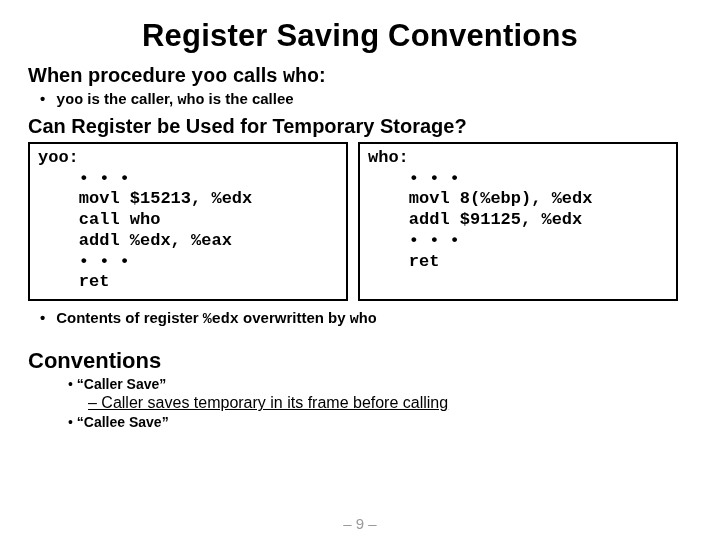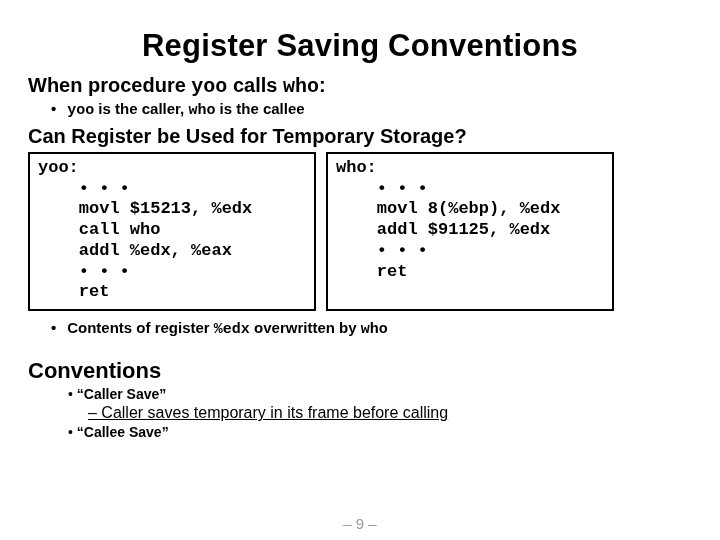--- a/index.html
+++ b/index.html
@@ -15,7 +15,7 @@
     width: 720px;
     height: 540px;
     box-sizing: border-box;
-    padding: 22px 28px 0 28px;
+    padding: 12px 28px 0 28px;
     position: relative;
     border-radius: 27px;
   }

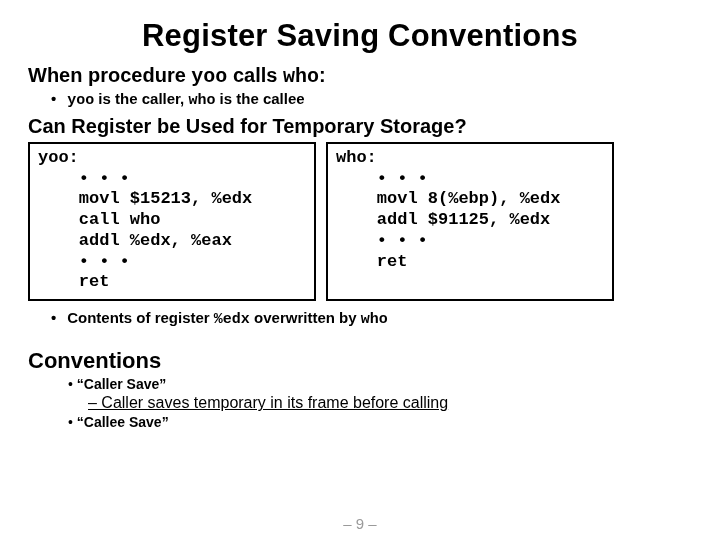--- a/index.html
+++ b/index.html
@@ -35,7 +35,7 @@
   .bullet {
     font-size: 15px;
     font-weight: bold;
-    margin: 2px 0 6px 23px;
+    margin: 2px 0 6px 12px;
   }
   .bullet .dot { display:inline-block; width:12px; }
   .codeboxes {

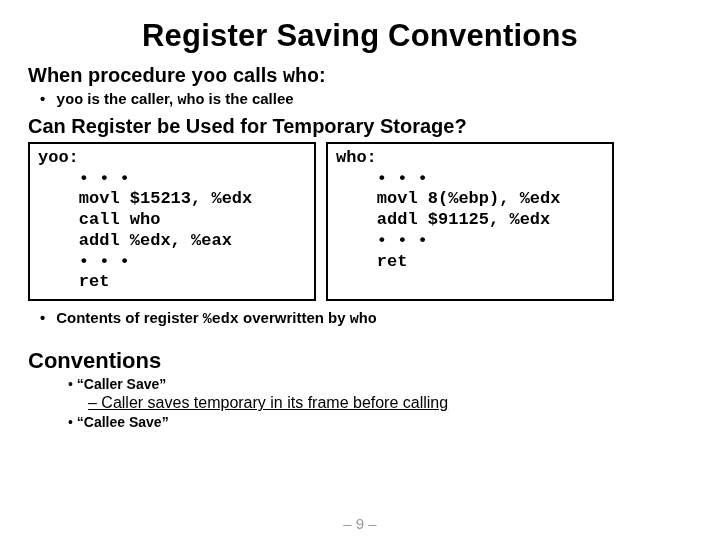--- a/index.html
+++ b/index.html
@@ -45,7 +45,7 @@
   }
   .codebox {
     border: 2px solid #000000;
-    width: 288px;
+    width: 320px;
     box-sizing: border-box;
     padding: 4px 8px 6px 8px;
     font-family: "Courier New", Courier, monospace;

